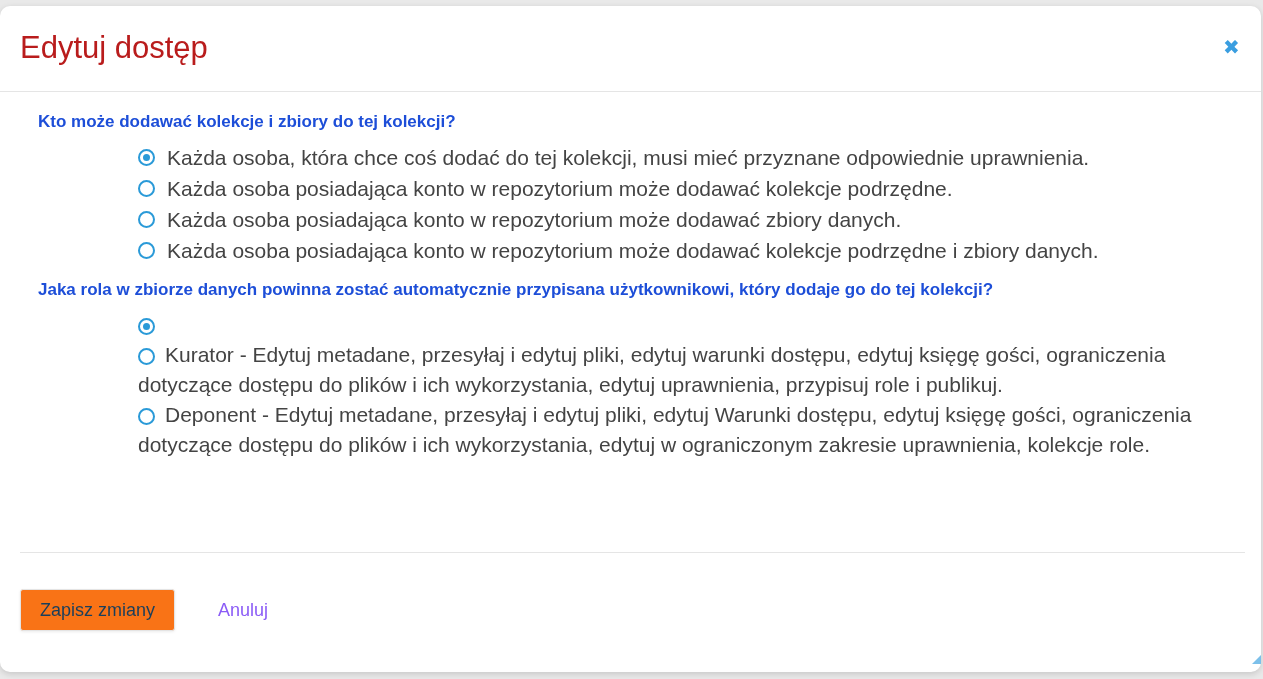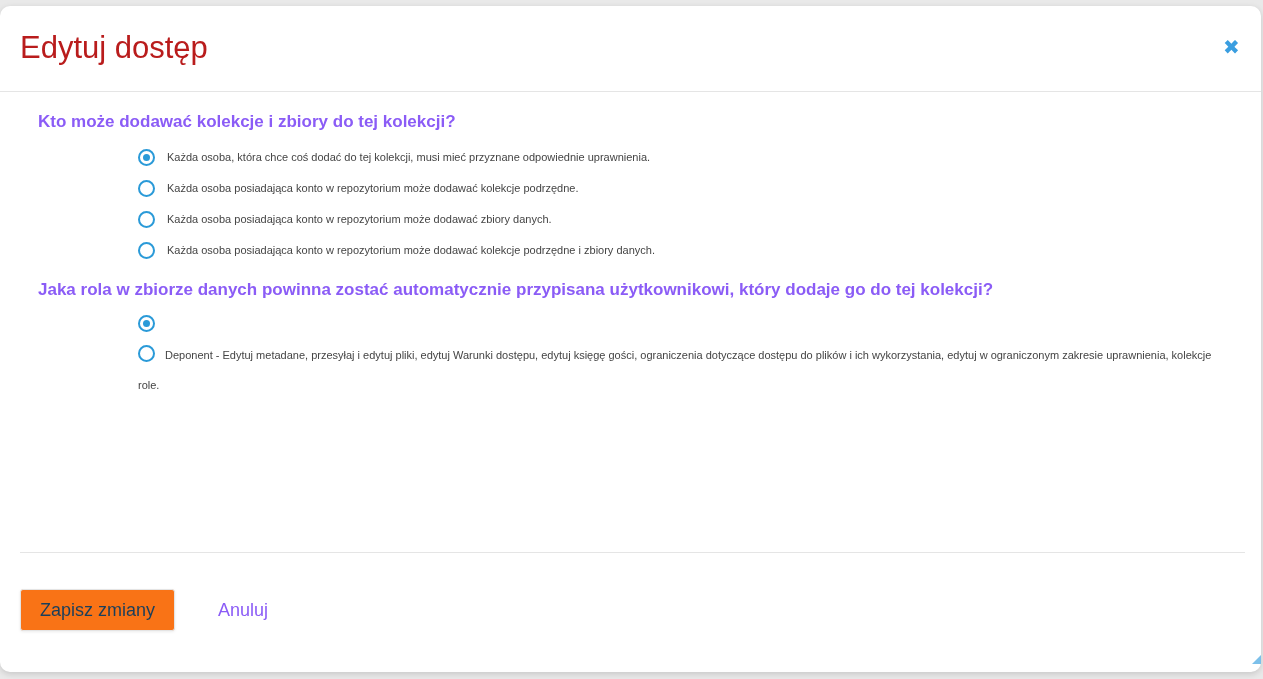--- a/index.html
+++ b/index.html
@@ -27,7 +27,7 @@
     line-height: 16px; text-align: center;
   }
   .body { padding: 20px 38px 0 38px; }
-  .question { font-weight: bold; font-size: 17px; color: #8b5cf6; margin: 0 0 10px 0; }
+  .question { font-weight: bold; font-size: 17px; color: #1d4ed8; margin: 0 0 10px 0; }
   .q2 { margin-top: 14px; }
   .options { margin-left: 100px; }
   .opt { display: flex; align-items: flex-start; font-size: 11px; color: #444; line-height: 31px; cursor: pointer; }

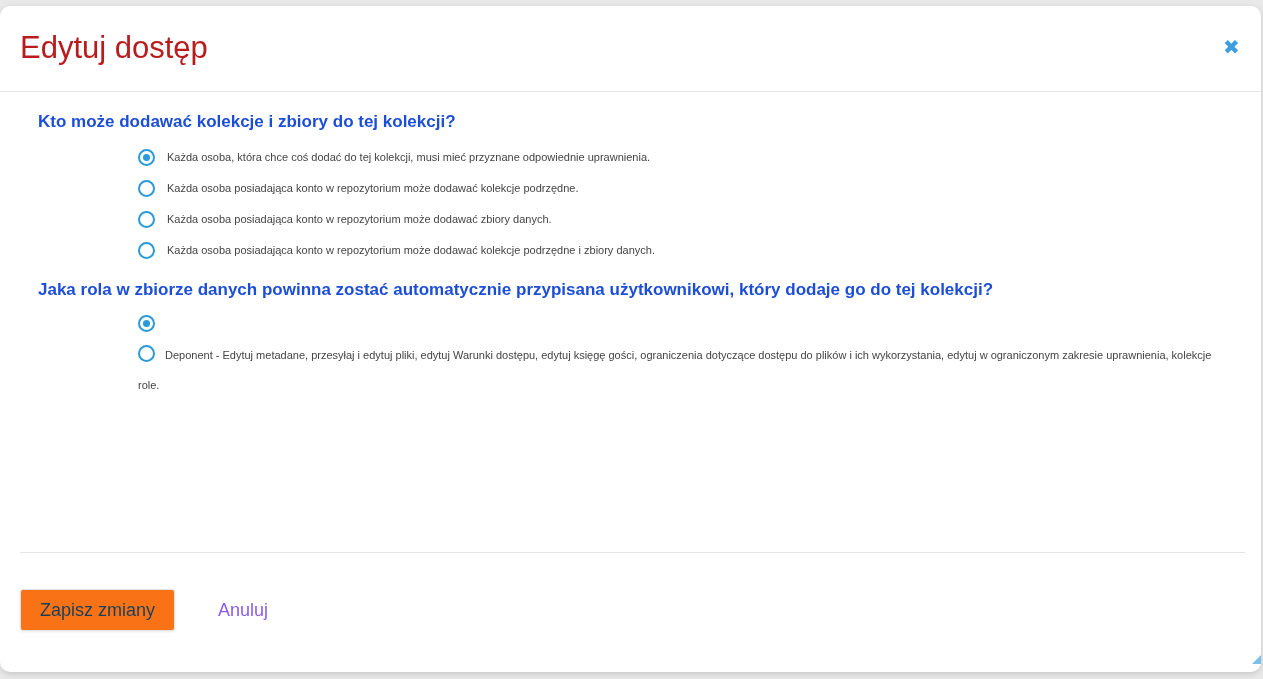--- a/index.html
+++ b/index.html
@@ -30,7 +30,7 @@
   .question { font-weight: bold; font-size: 17px; color: #1d4ed8; margin: 0 0 10px 0; }
   .q2 { margin-top: 14px; }
   .options { margin-left: 100px; }
-  .opt { display: flex; align-items: flex-start; font-size: 11px; color: #444; line-height: 31px; cursor: pointer; }
+  .opt { display: flex; align-items: flex-start; font-size: 21px; color: #444; line-height: 31px; cursor: pointer; }
   .opt.wrap { line-height: 30px; display: block; }
   .radio {
     display: inline-block; width: 17px; height: 17px; border: 2px solid #2a9ad8;

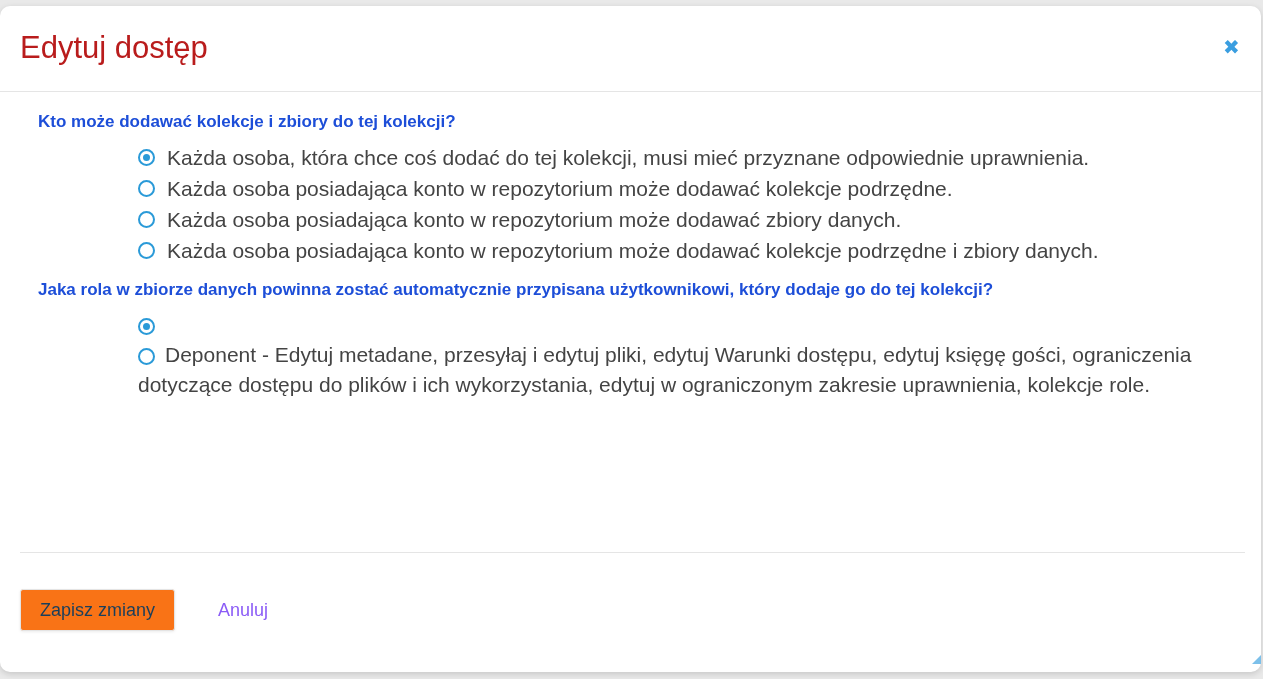--- a/index.html
+++ b/index.html
@@ -95,6 +95,9 @@
         <span class="radio checked"></span>
       </div>
       <div class="opt wrap">
+        <span class="radio"></span><span>Kurator - Edytuj metadane, przesyłaj i edytuj pliki, edytuj warunki dostępu, edytuj księgę gości, ograniczenia dotyczące dostępu do plików i ich wykorzystania, edytuj uprawnienia, przypisuj role i publikuj.</span>
+      </div>
+      <div class="opt wrap">
         <span class="radio"></span><span>Deponent - Edytuj metadane, przesyłaj i edytuj pliki, edytuj Warunki dostępu, edytuj księgę gości, ograniczenia dotyczące dostępu do plików i ich wykorzystania, edytuj w ograniczonym zakresie uprawnienia, kolekcje role.</span>
       </div>
     </div>

